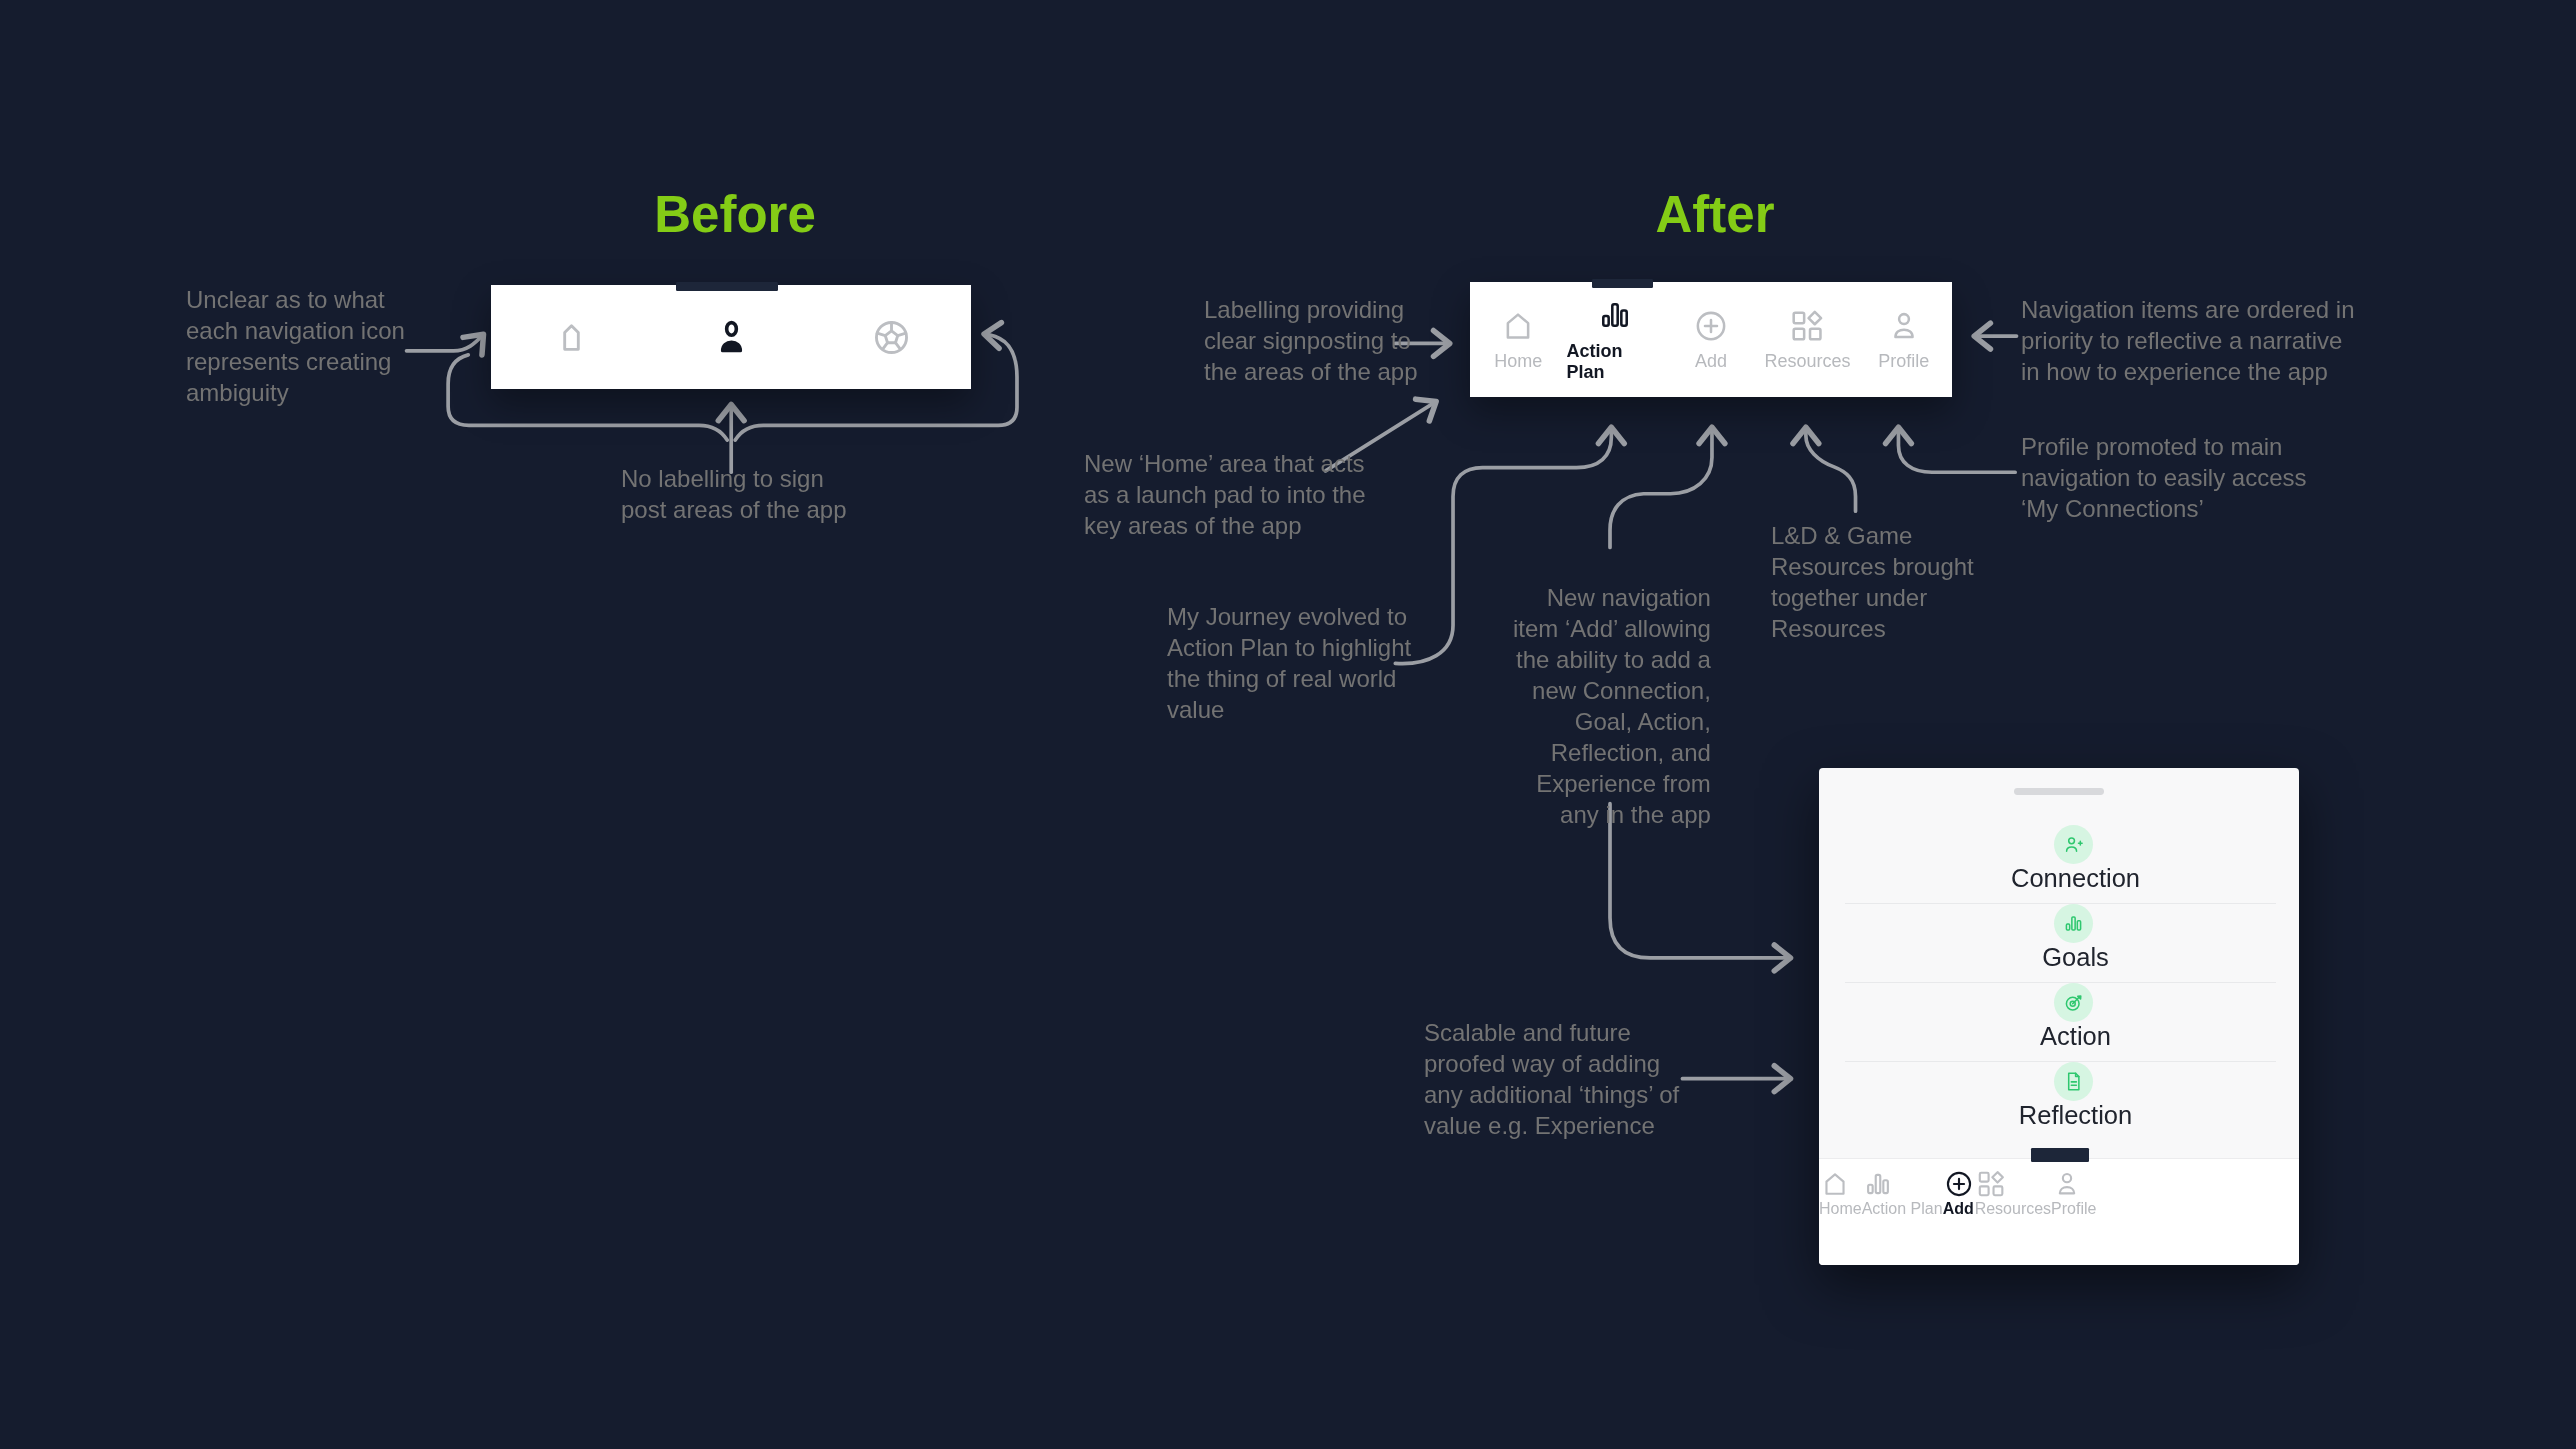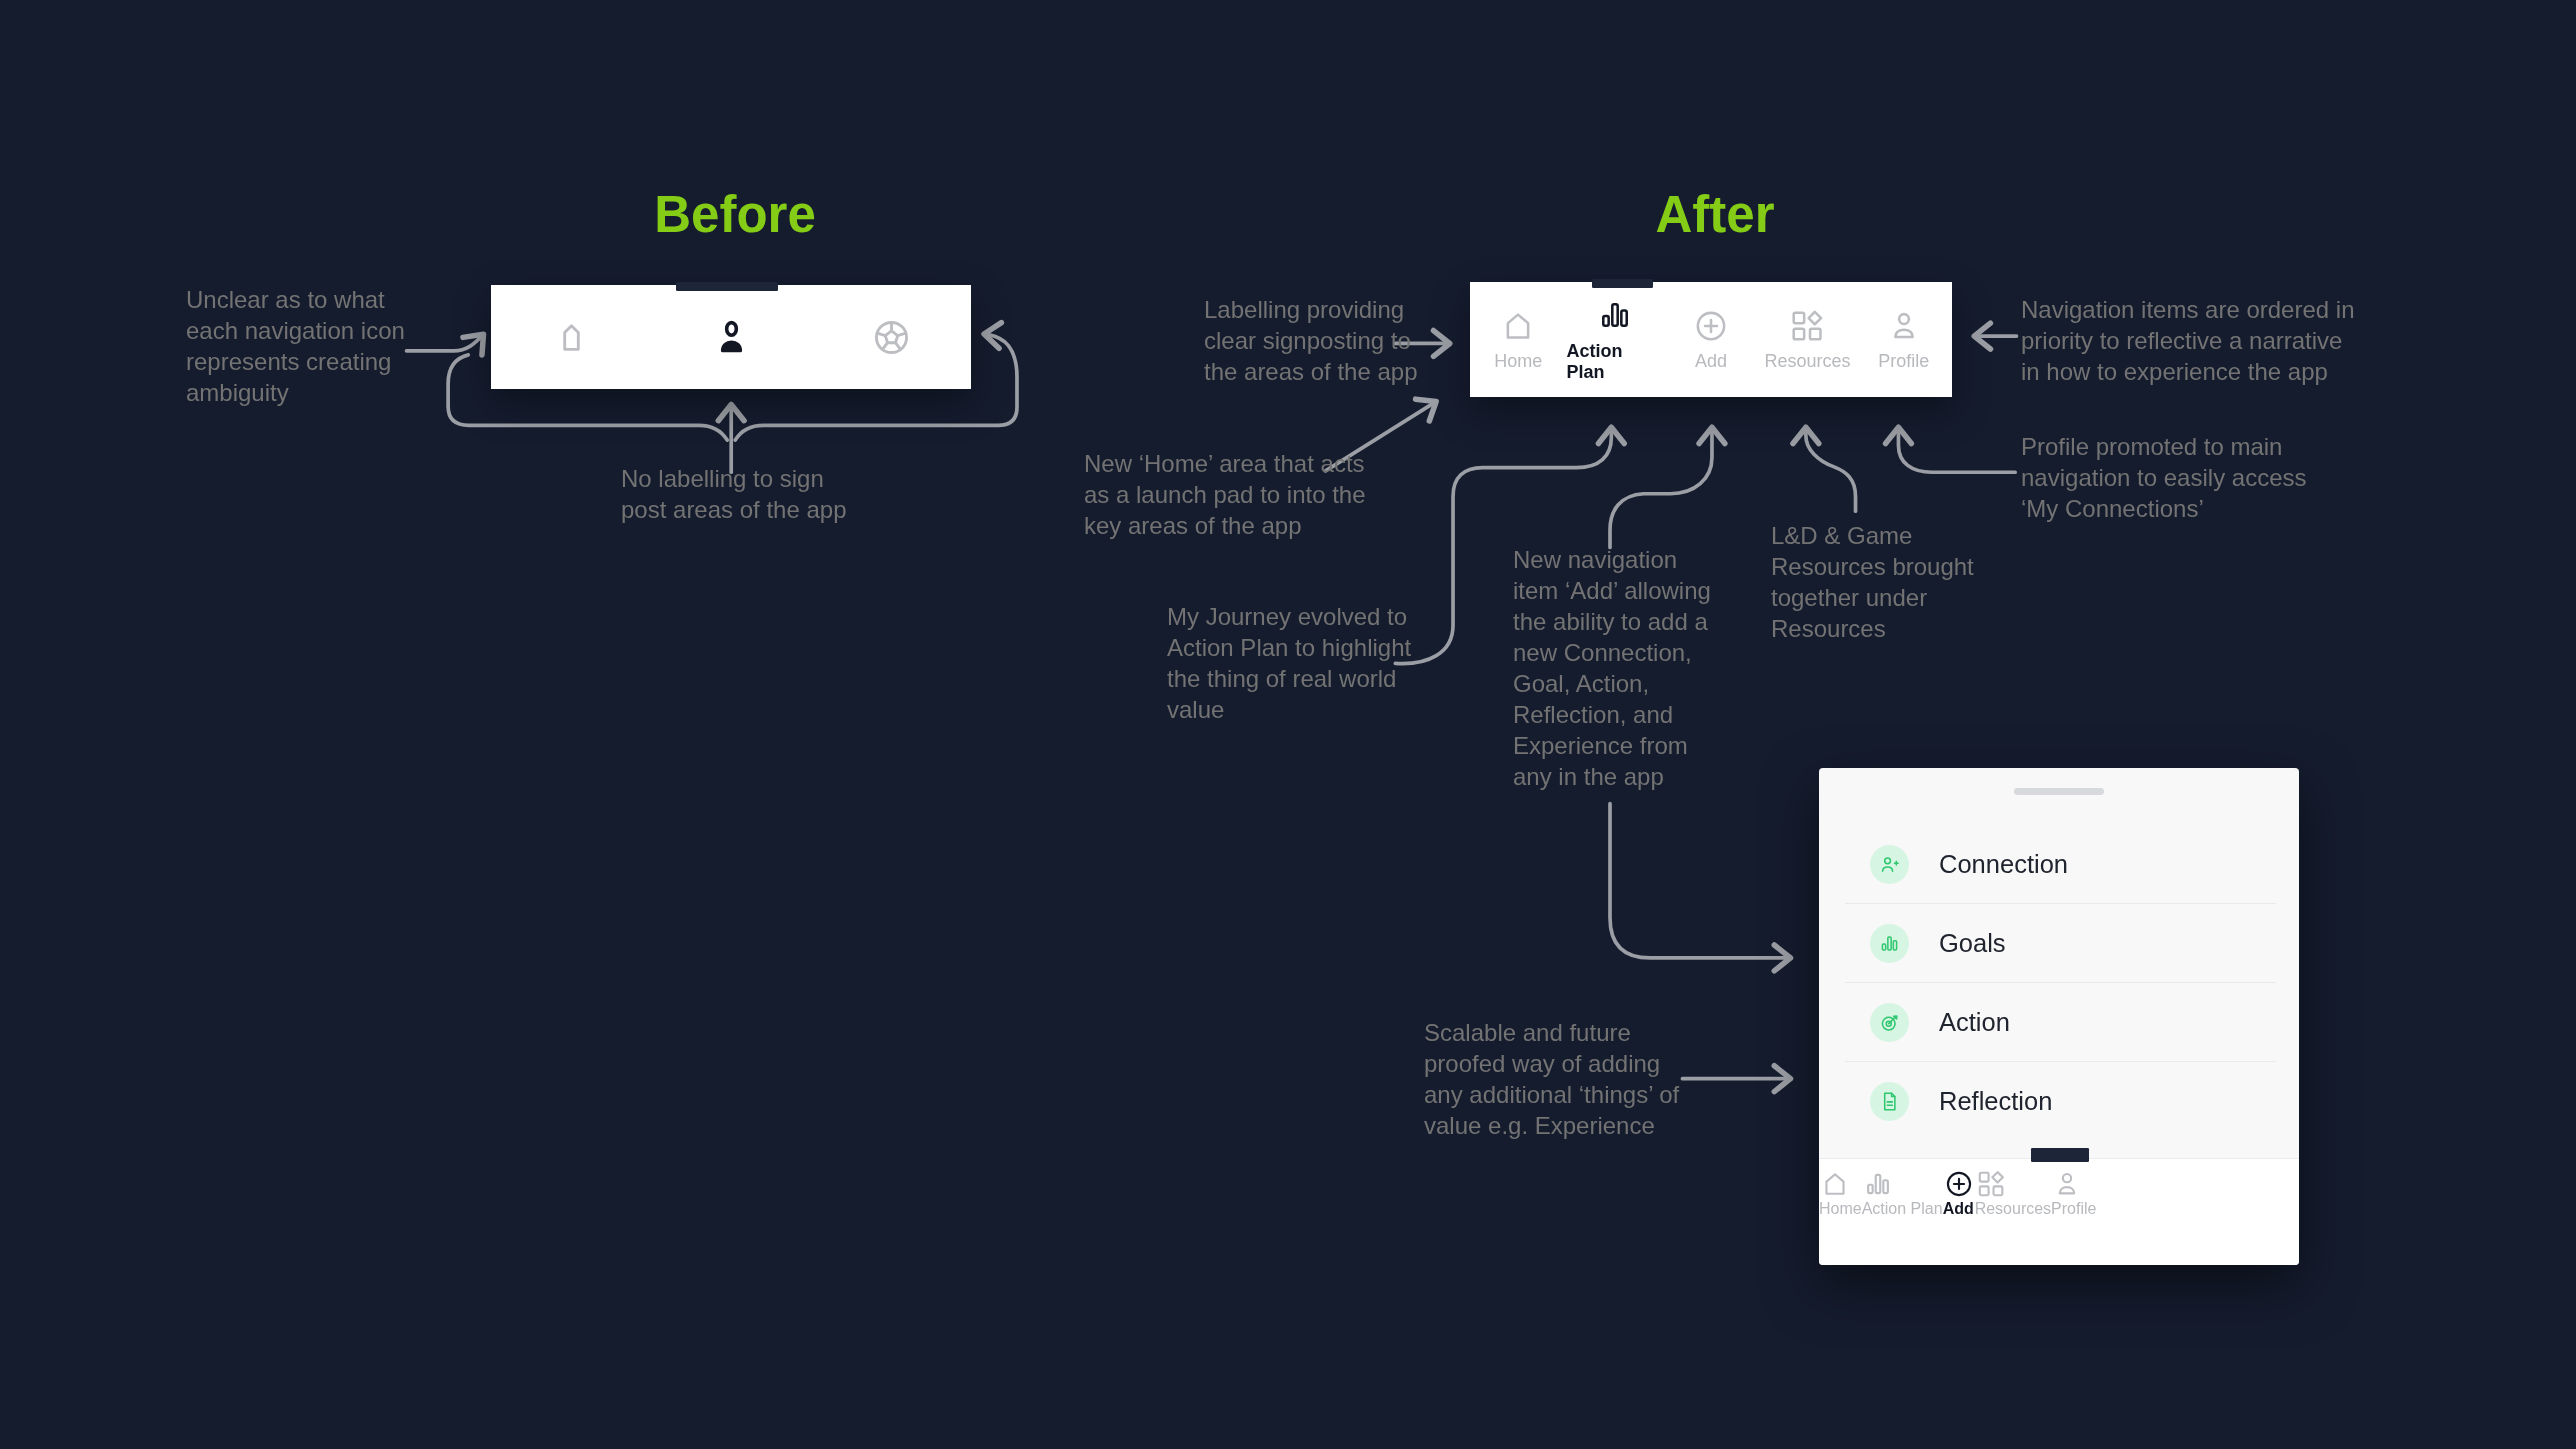--- a/index.html
+++ b/index.html
@@ -115,7 +115,7 @@
 Action Plan to highlight
 the thing of real world
 value</div>
-  <div class="note" style="left:1513px;top:544px;">New navigation
+  <div class="note" style="left:1513px;top:582px;text-align:right;">New navigation
 item ‘Add’ allowing
 the ability to add a
 new Connection,

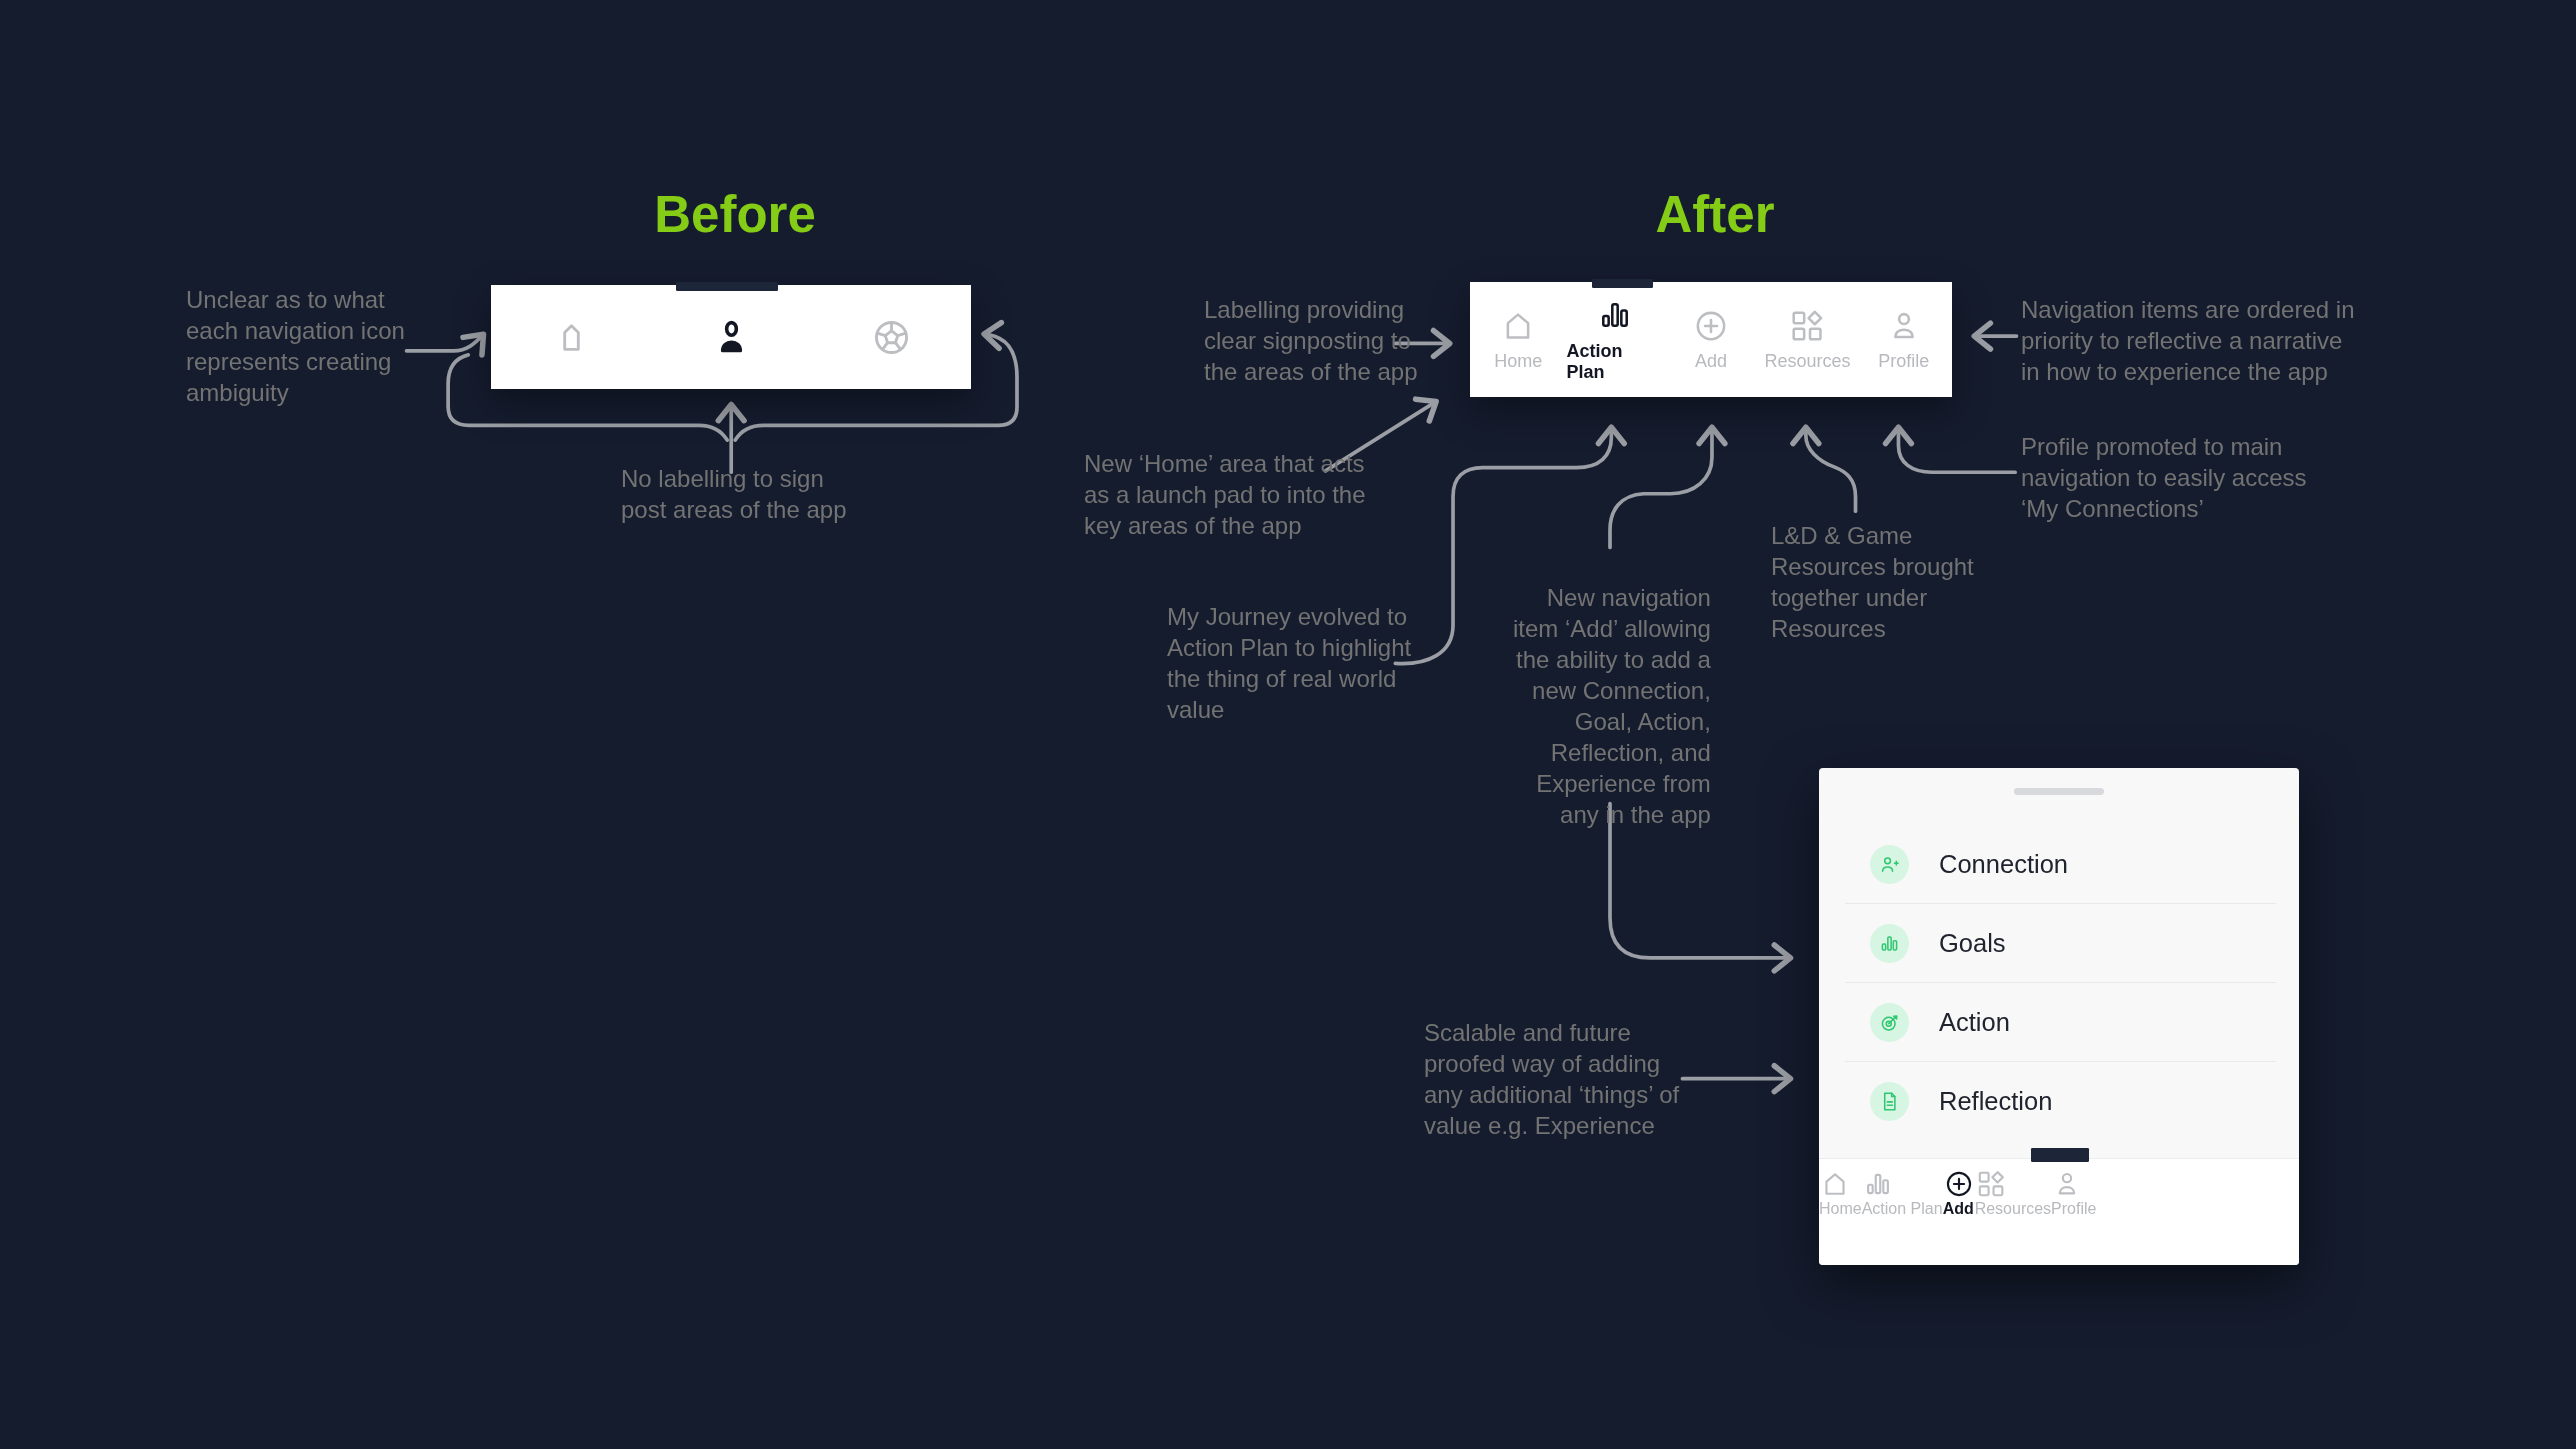--- a/index.html
+++ b/index.html
@@ -32,7 +32,7 @@
   .handle{position:absolute;left:50%;transform:translateX(-50%);top:20px;width:90px;height:6.7px;
           border-radius:3.4px;background:#d8d9dc;}
   .sheet-list{position:absolute;left:26px;right:23px;top:57px;}
-  .sheet-row{height:78px;display:flex;align-items:center;border-bottom:1.3px solid #e8e9eb;}
+  .sheet-row{height:78px;display:flex;align-items:center;border-bottom:1.3px solid #e8e9eb;flex-direction:column;}
   .sheet-row:last-child{border-bottom:none;}
   .g-circle{width:39px;height:39px;border-radius:50%;background:#d6f5e2;margin-left:25px;
             display:flex;align-items:center;justify-content:center;color:#2fc76f;}

